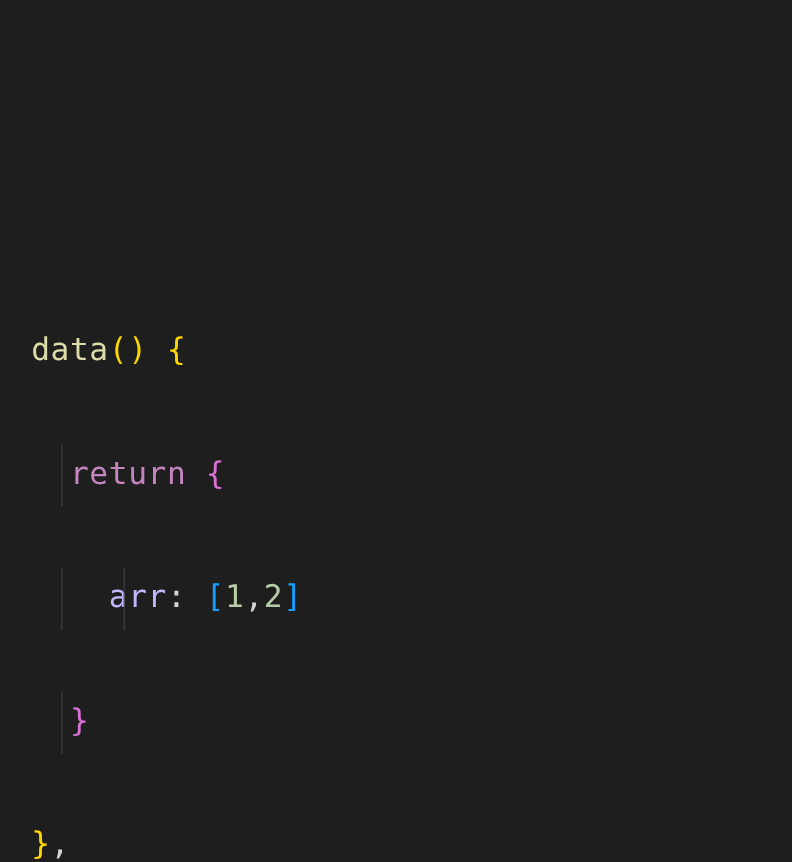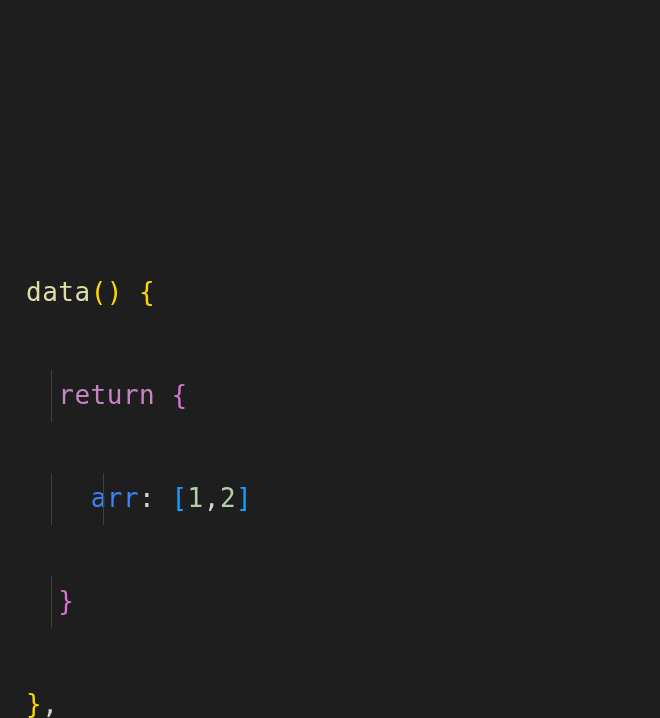--- a/index.html
+++ b/index.html
@@ -39,7 +39,7 @@
     }
     .tok-fn { color: #dcdcaa; }
     .tok-kw { color: #c586c0; }
-    .tok-prop { color: #3b82f6; }
+    .tok-prop { color: #c4b5fd; }
     .tok-num { color: #b5cea8; }
     .tok-brace { color: #ffd700; }
     .tok-brace2 { color: #da70d6; }

